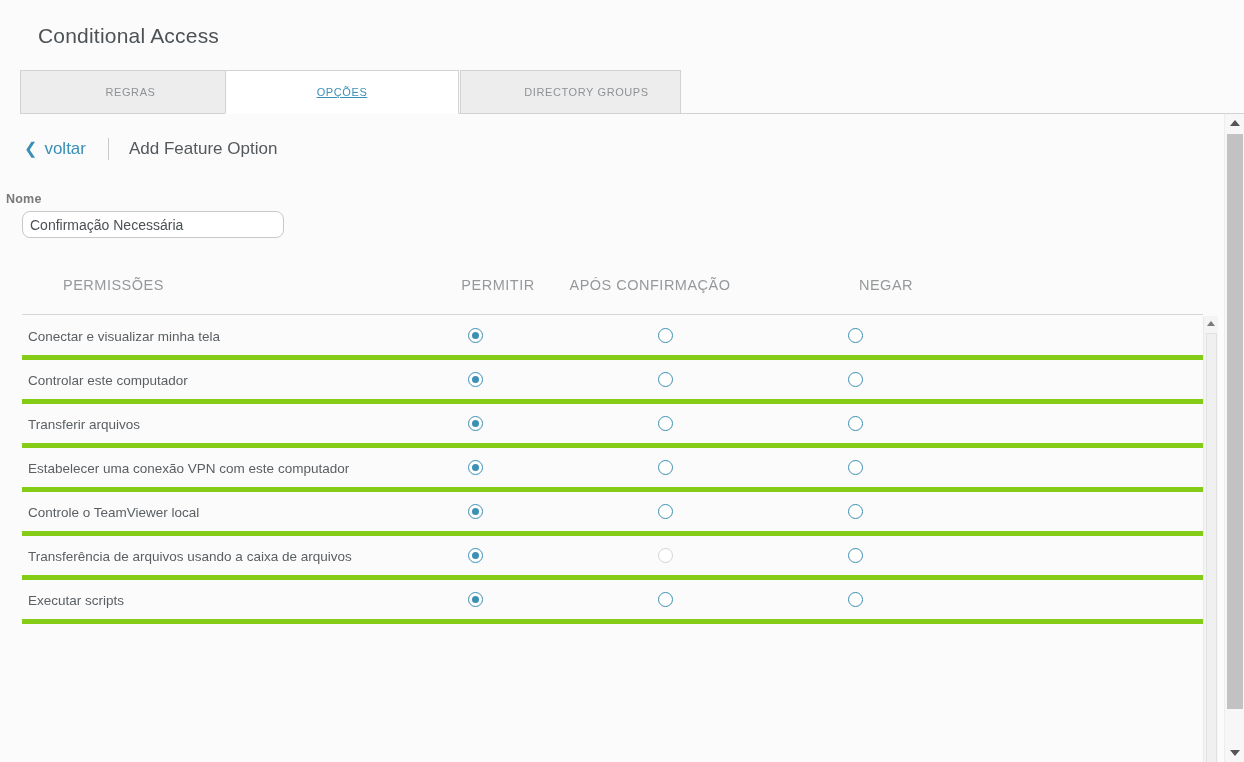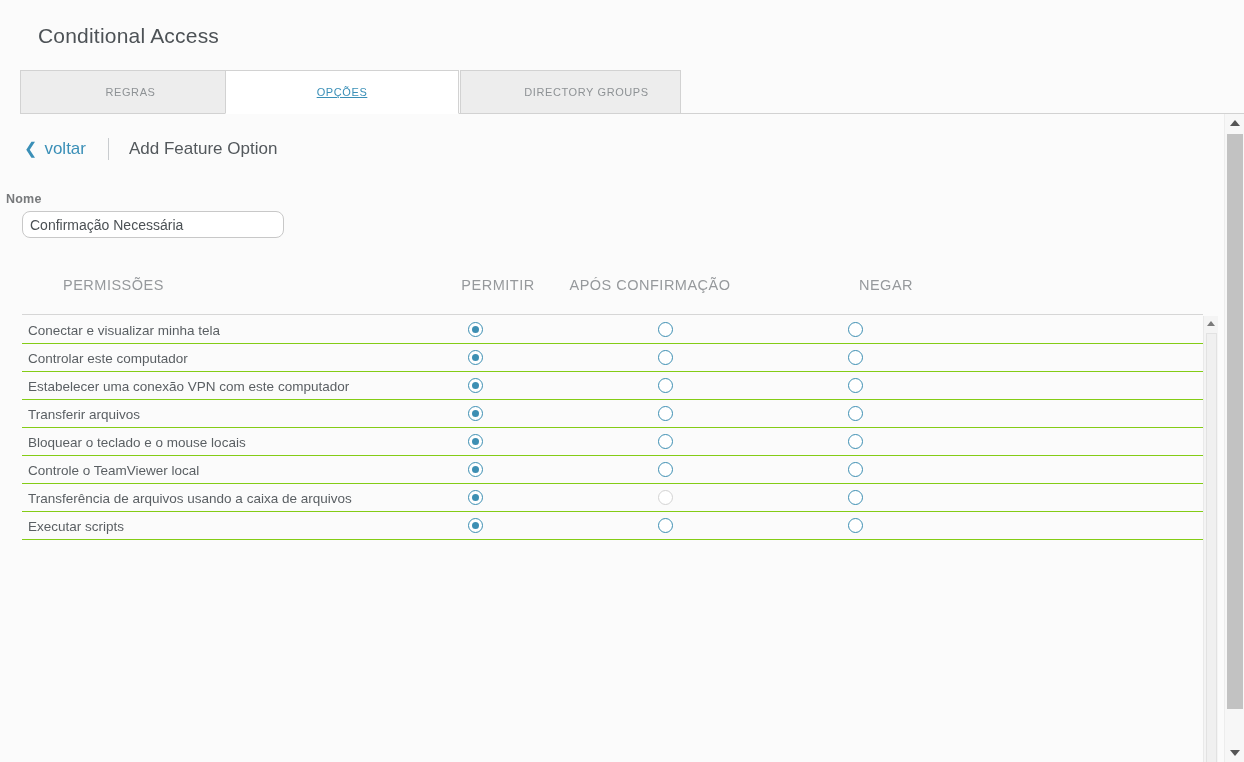--- a/index.html
+++ b/index.html
@@ -188,8 +188,8 @@
   }
   .prow {
     position: relative;
-    height: 28px;
-    border-bottom: 1px solid #84cc16;
+    height: 44px;
+    border-bottom: 5px solid #84cc16;
     box-sizing: border-box;
   }
   .prow-label {

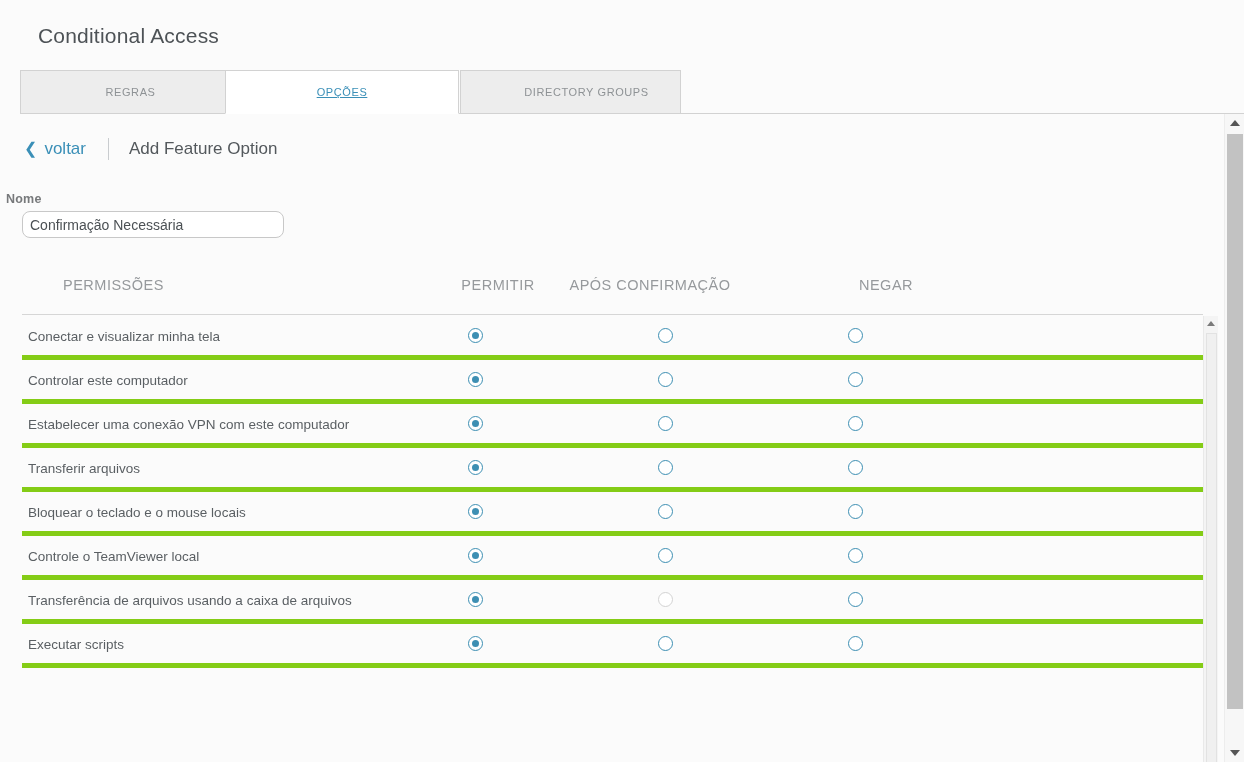--- a/index.html
+++ b/index.html
@@ -354,13 +354,13 @@
           <div class="radio r-deny"></div>
         </div>
         <div class="prow">
+          <div class="prow-label">Transferir arquivos</div>
+          <div class="radio r-allow checked"></div>
+          <div class="radio r-confirm"></div>
+          <div class="radio r-deny"></div>
+        </div>
+        <div class="prow">
           <div class="prow-label">Estabelecer uma conexão VPN com este computador</div>
-          <div class="radio r-allow checked"></div>
-          <div class="radio r-confirm"></div>
-          <div class="radio r-deny"></div>
-        </div>
-        <div class="prow">
-          <div class="prow-label">Transferir arquivos</div>
           <div class="radio r-allow checked"></div>
           <div class="radio r-confirm"></div>
           <div class="radio r-deny"></div>

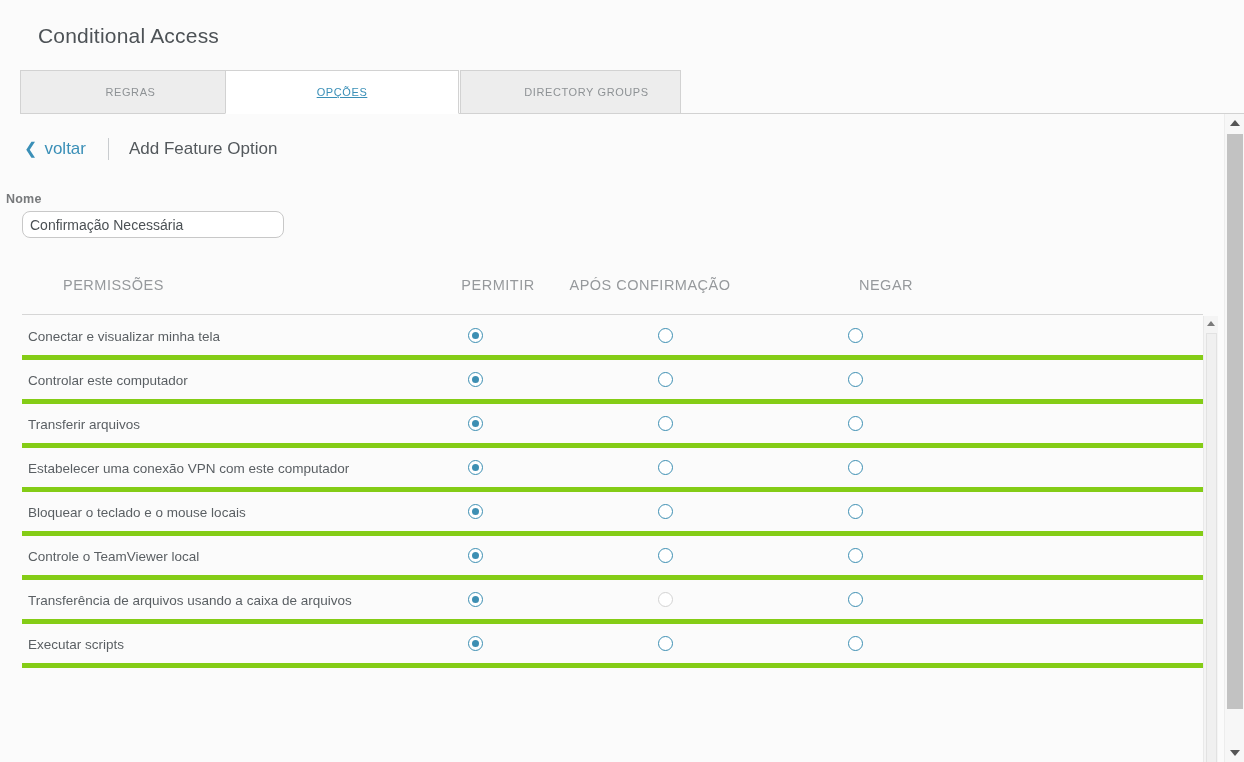--- a/index.html
+++ b/index.html
@@ -366,12 +366,6 @@
           <div class="radio r-deny"></div>
         </div>
         <div class="prow">
-          <div class="prow-label">Bloquear o teclado e o mouse locais</div>
-          <div class="radio r-allow checked"></div>
-          <div class="radio r-confirm"></div>
-          <div class="radio r-deny"></div>
-        </div>
-        <div class="prow">
           <div class="prow-label">Controle o TeamViewer local</div>
           <div class="radio r-allow checked"></div>
           <div class="radio r-confirm"></div>

